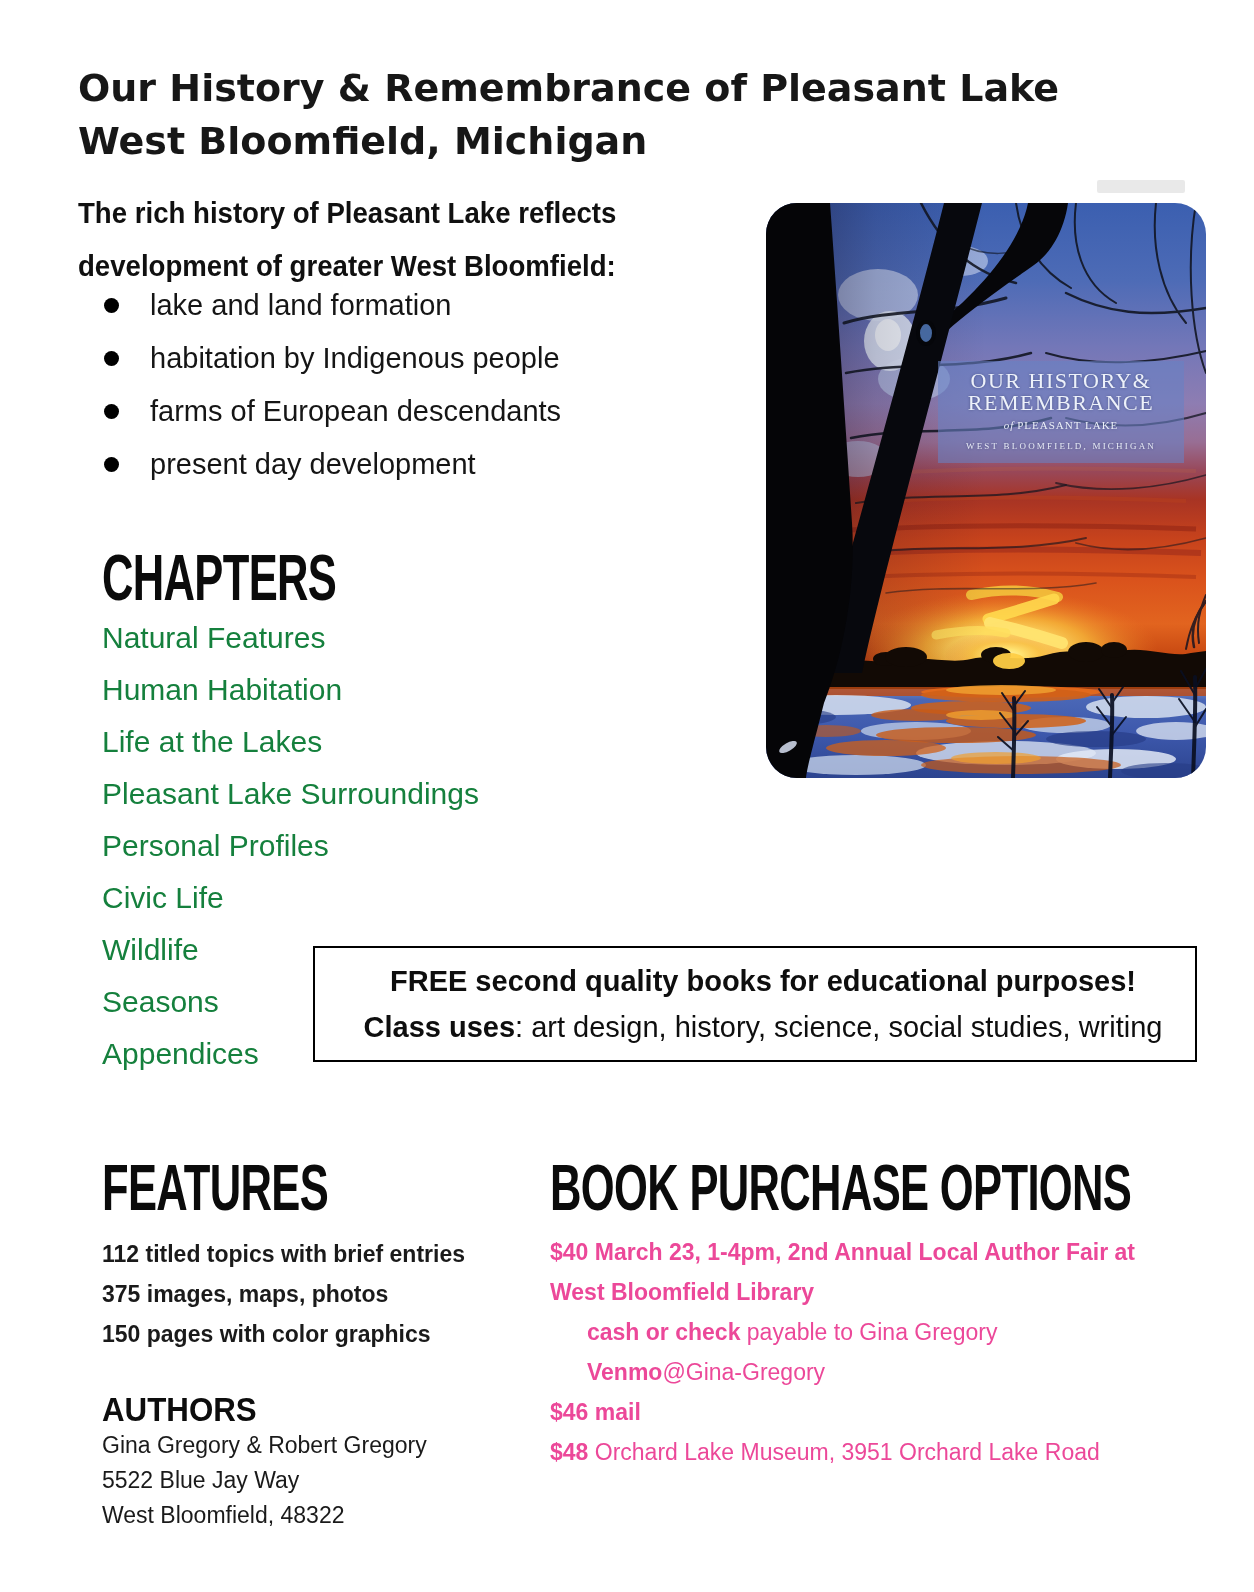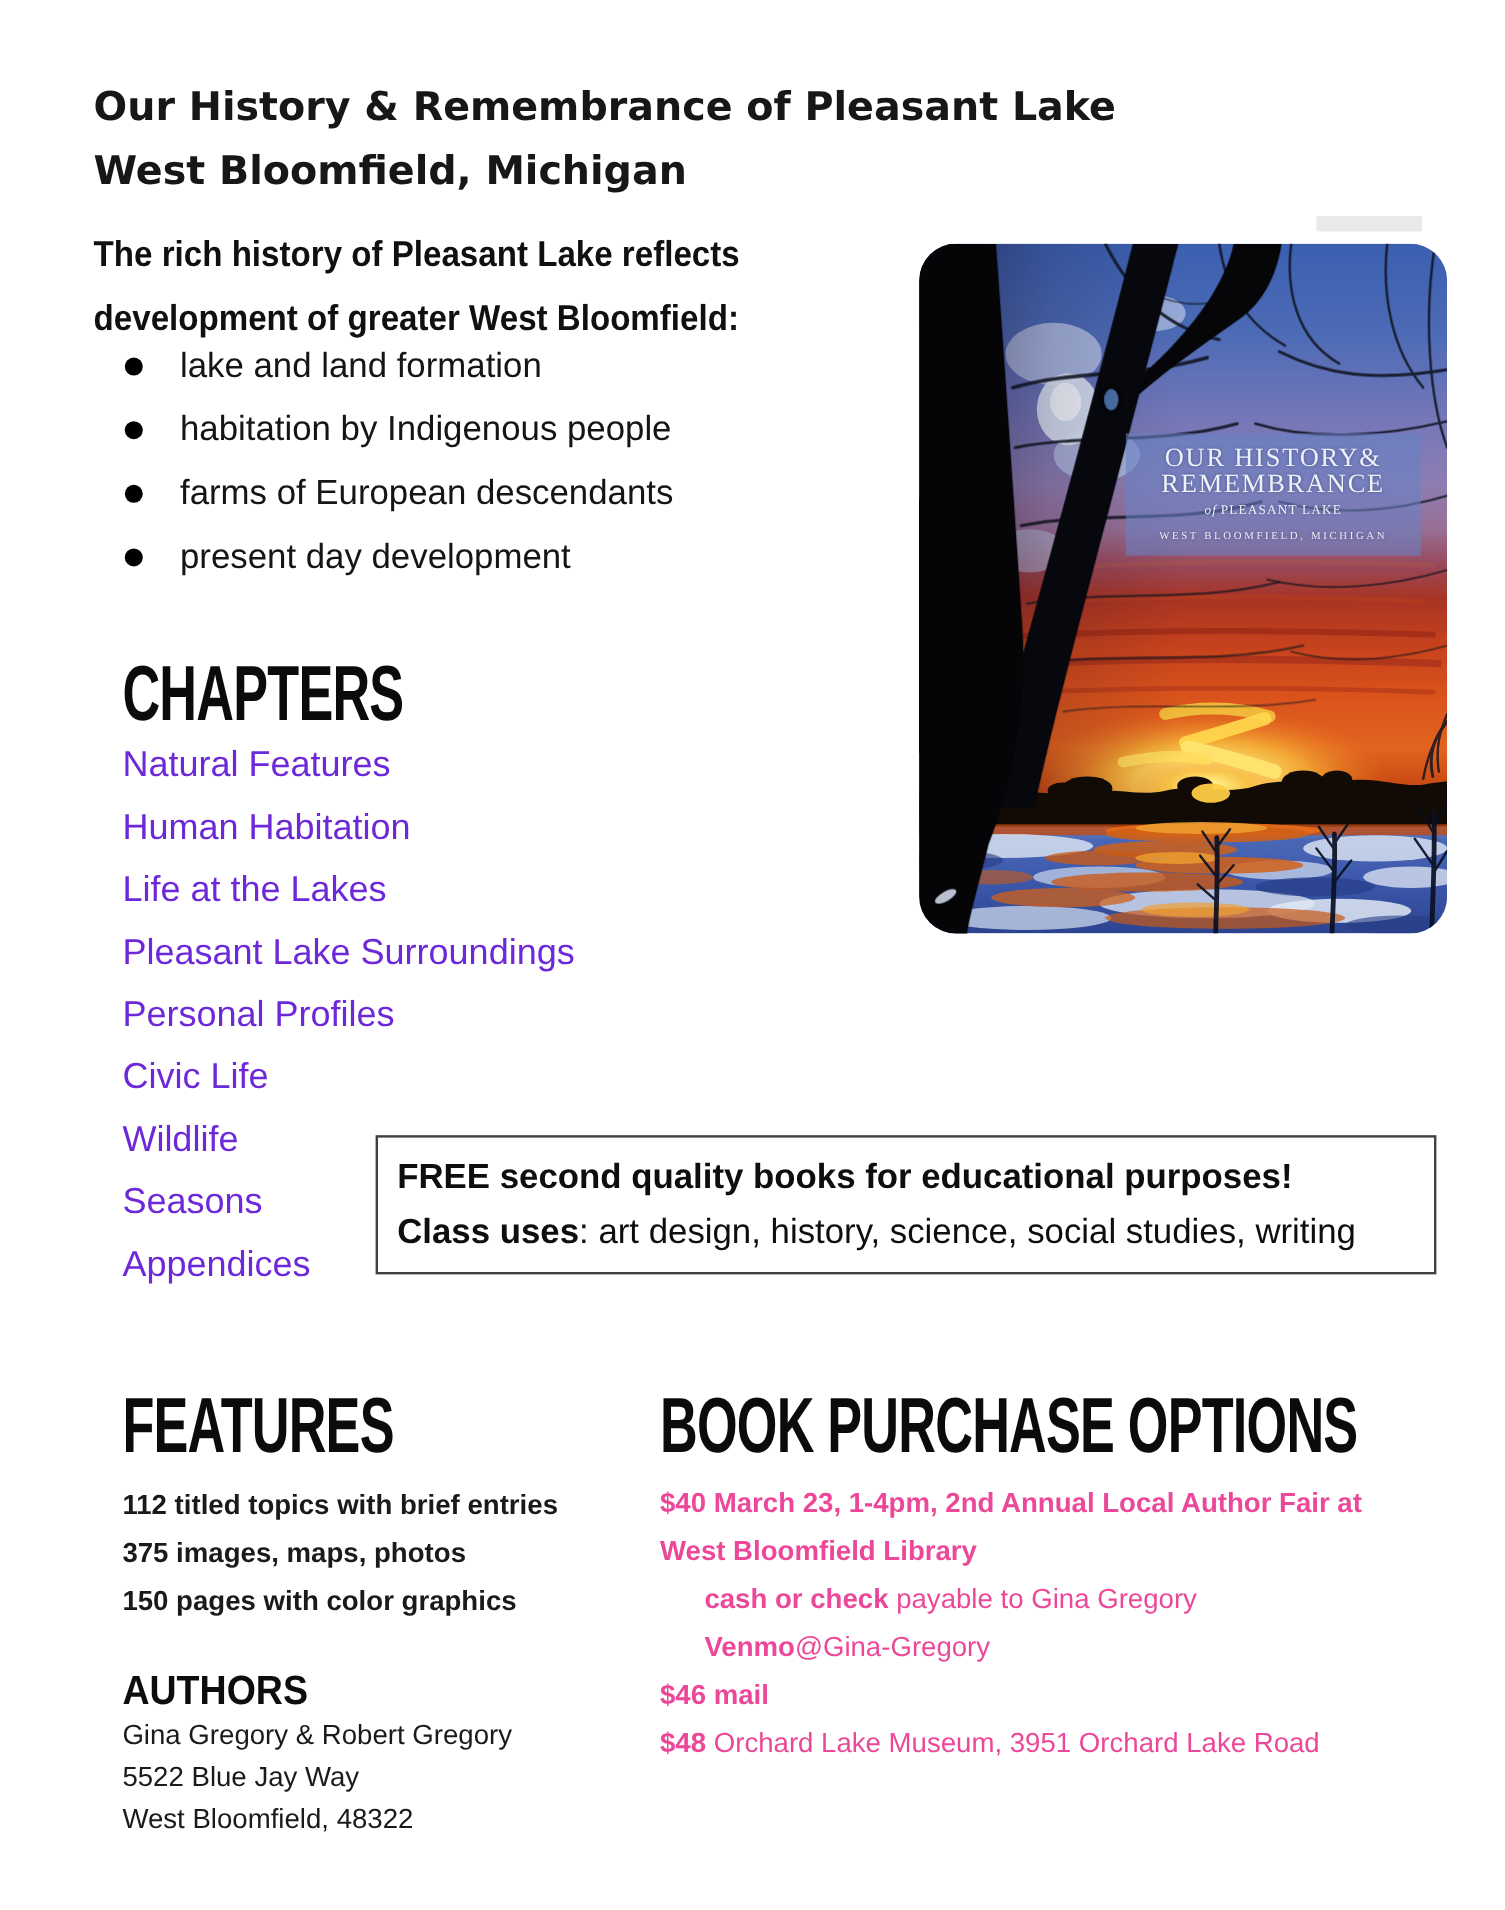--- a/index.html
+++ b/index.html
@@ -13,7 +13,7 @@
   .title{
     left:78px;top:62px;
     font-family:"DejaVu Sans",sans-serif;font-weight:bold;
-    font-size:33px;line-height:53px;color:#171717;letter-spacing:0px;white-space:nowrap;
+    font-size:38px;line-height:53px;color:#171717;letter-spacing:0px;white-space:nowrap;
   }
 
   

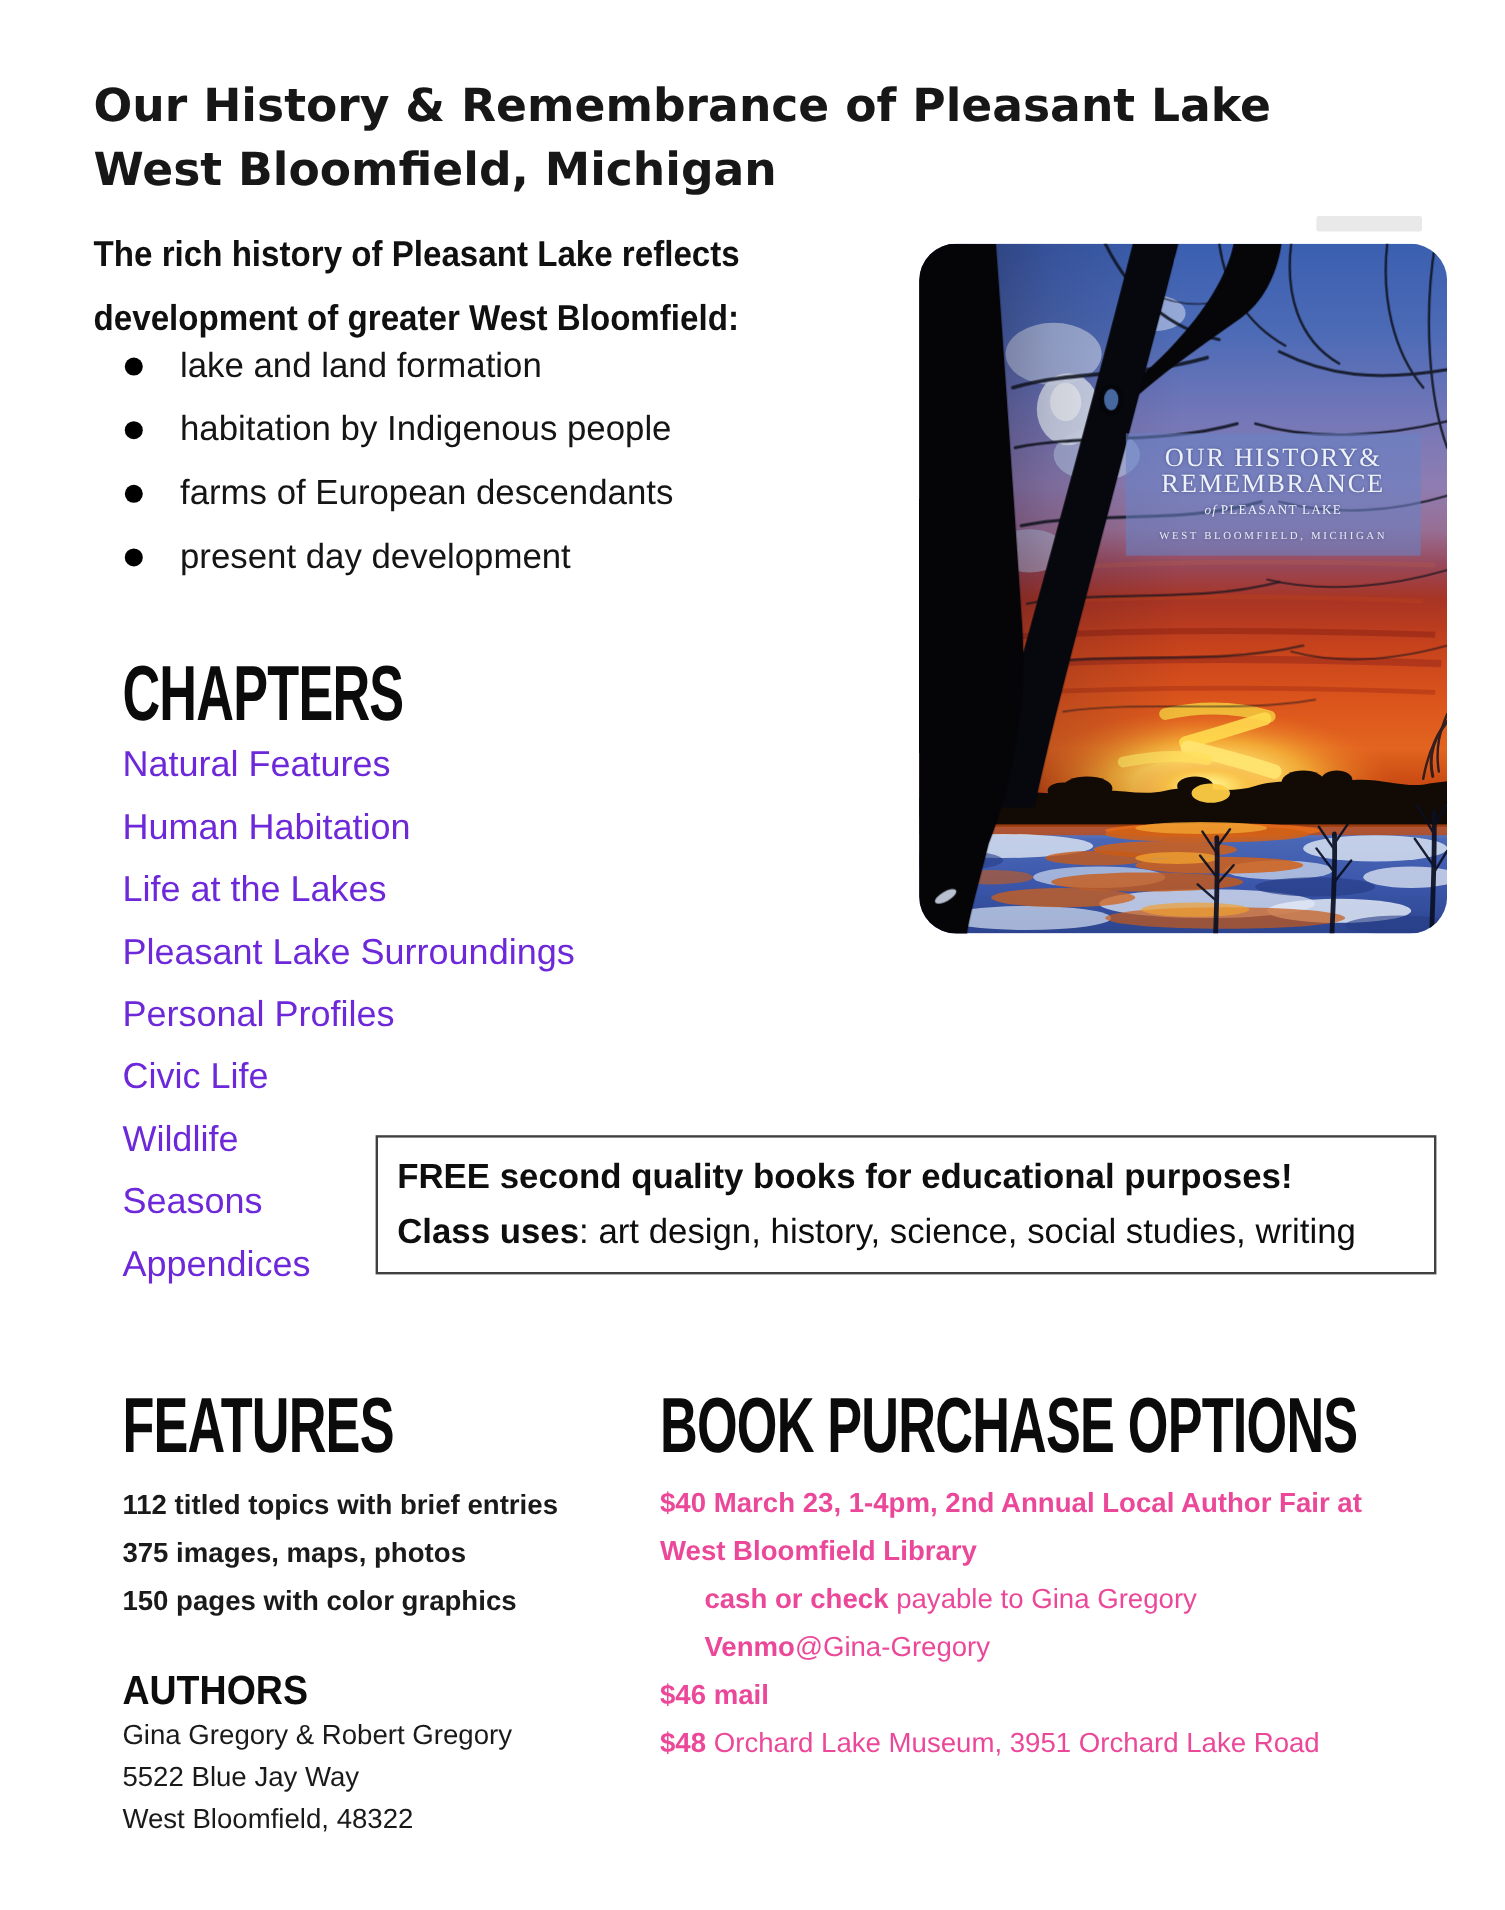--- a/index.html
+++ b/index.html
@@ -32,7 +32,7 @@
   }
   .chapters-h{left:102px;top:548px;}
   .chapters-list{left:102px;top:612px;list-style:none;margin:0;padding:0;
-    font-size:30px;line-height:52px;color:#6d28d9;white-space:nowrap;}
+    font-size:30px;line-height:52px;color:#15803d;white-space:nowrap;}
 
   
   .free-box{

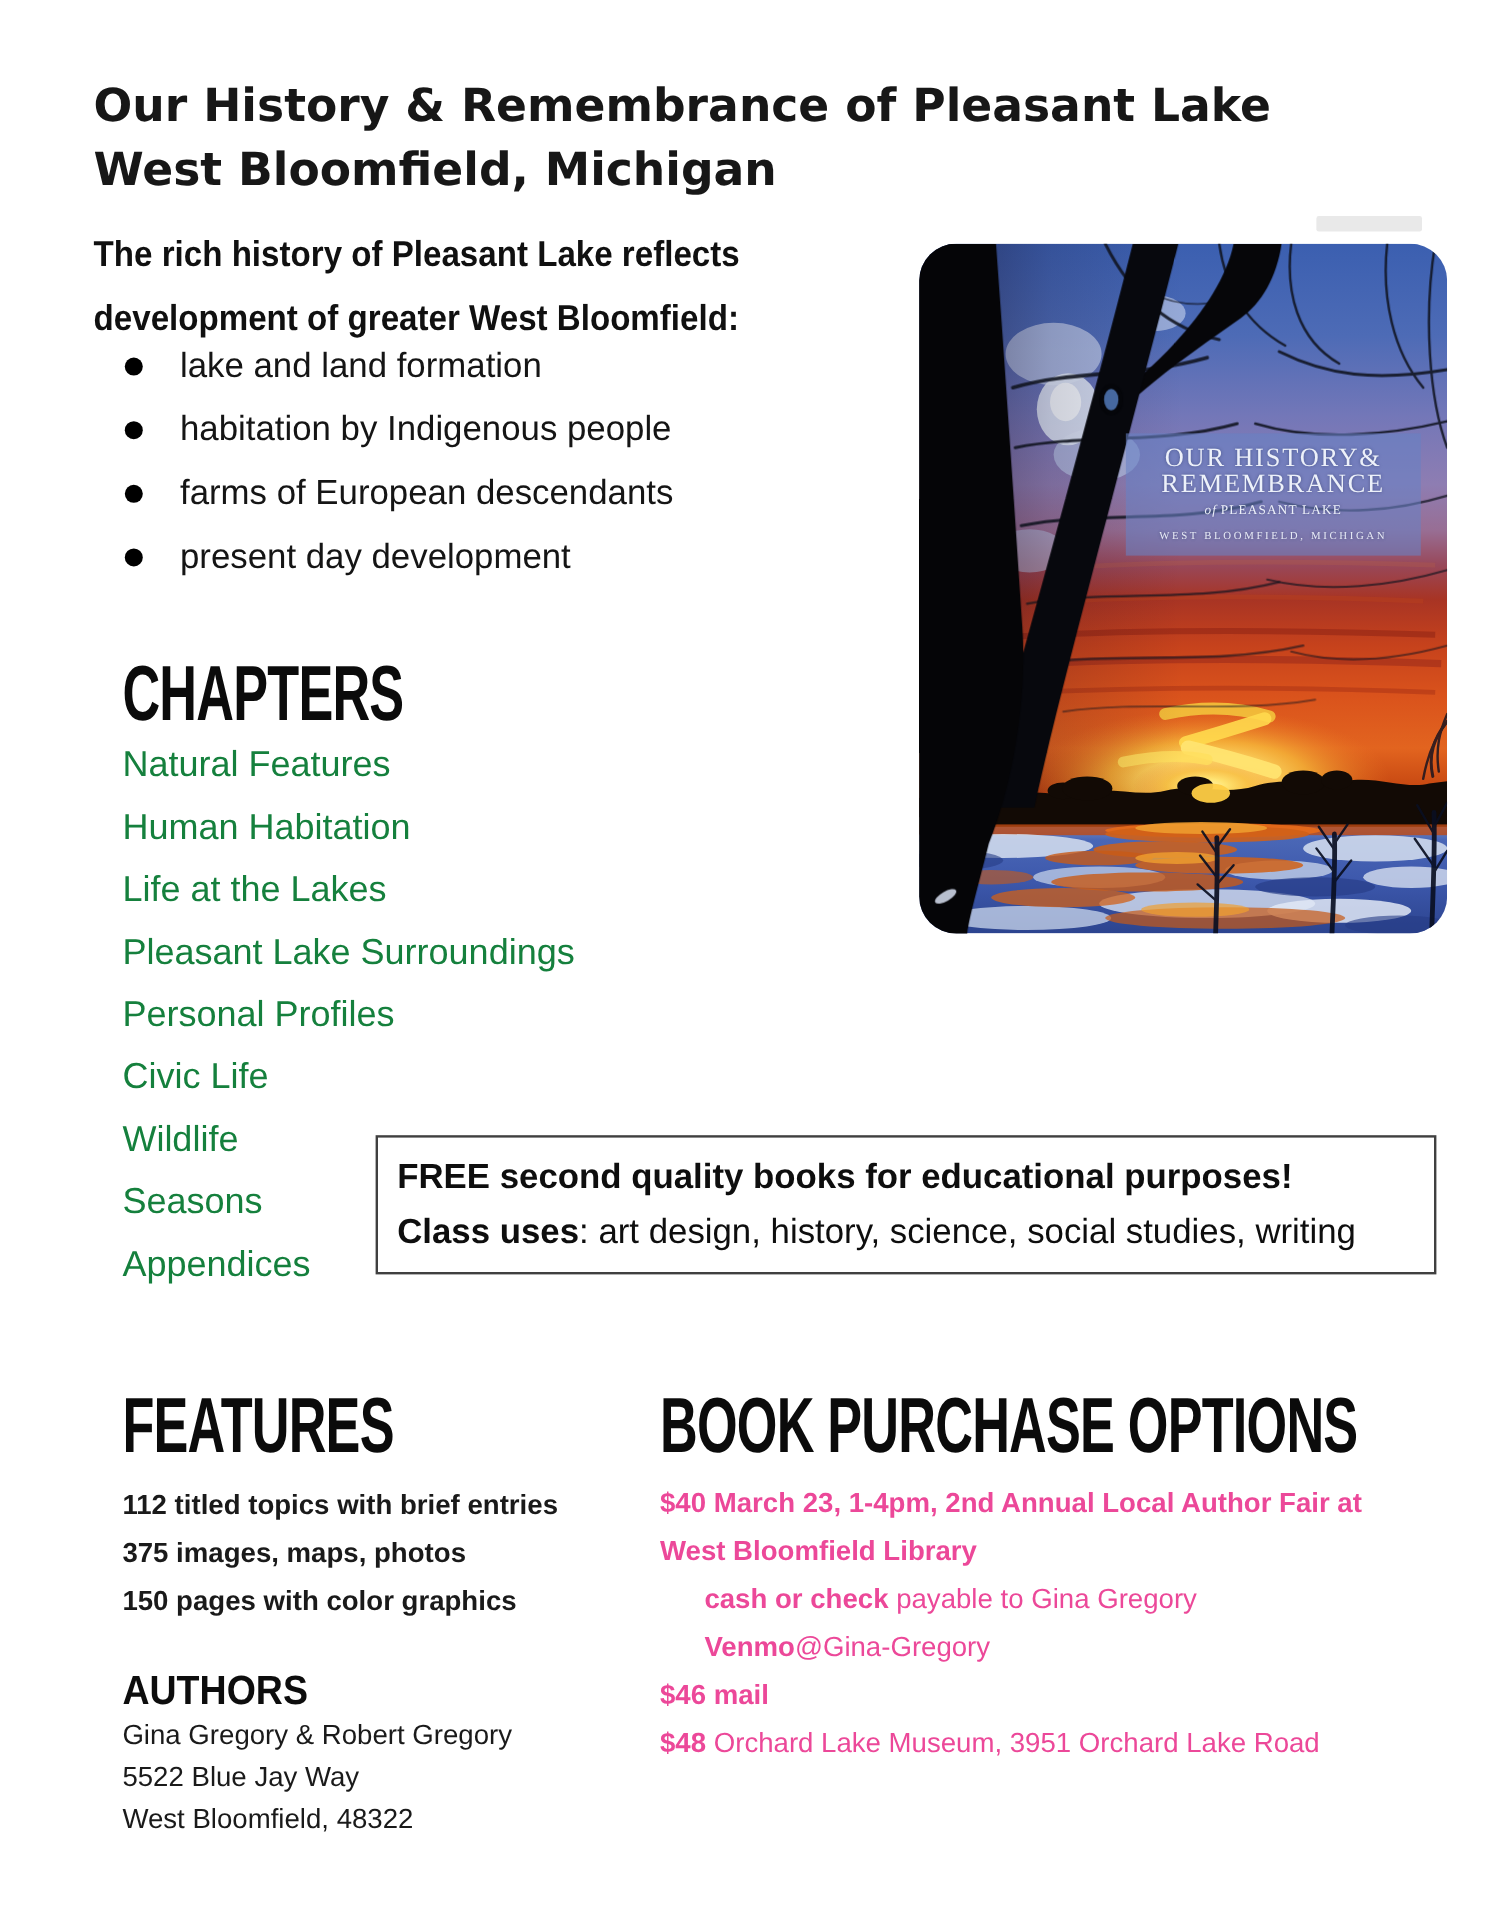--- a/index.html
+++ b/index.html
@@ -37,8 +37,8 @@
   
   .free-box{
     left:313px;top:946px;width:884px;height:116px;box-sizing:border-box;
-    border:2px solid #404040;padding:10px 0 0 16px;background:#fff;
-    font-size:29px;line-height:46px;white-space:nowrap;color:#0e0e0e;
+    border:2px solid #000000;padding:10px 0 0 16px;background:#fff;
+    font-size:29px;line-height:46px;white-space:nowrap;color:#0e0e0e;text-align:center;
   }
   .free-box b{font-weight:bold;}
 

